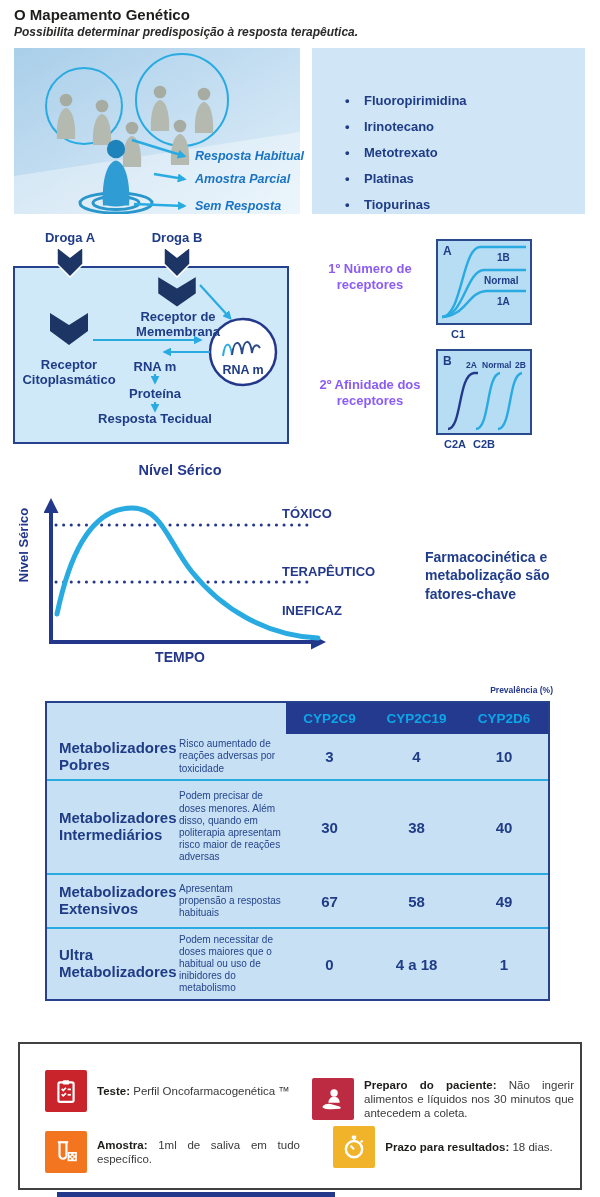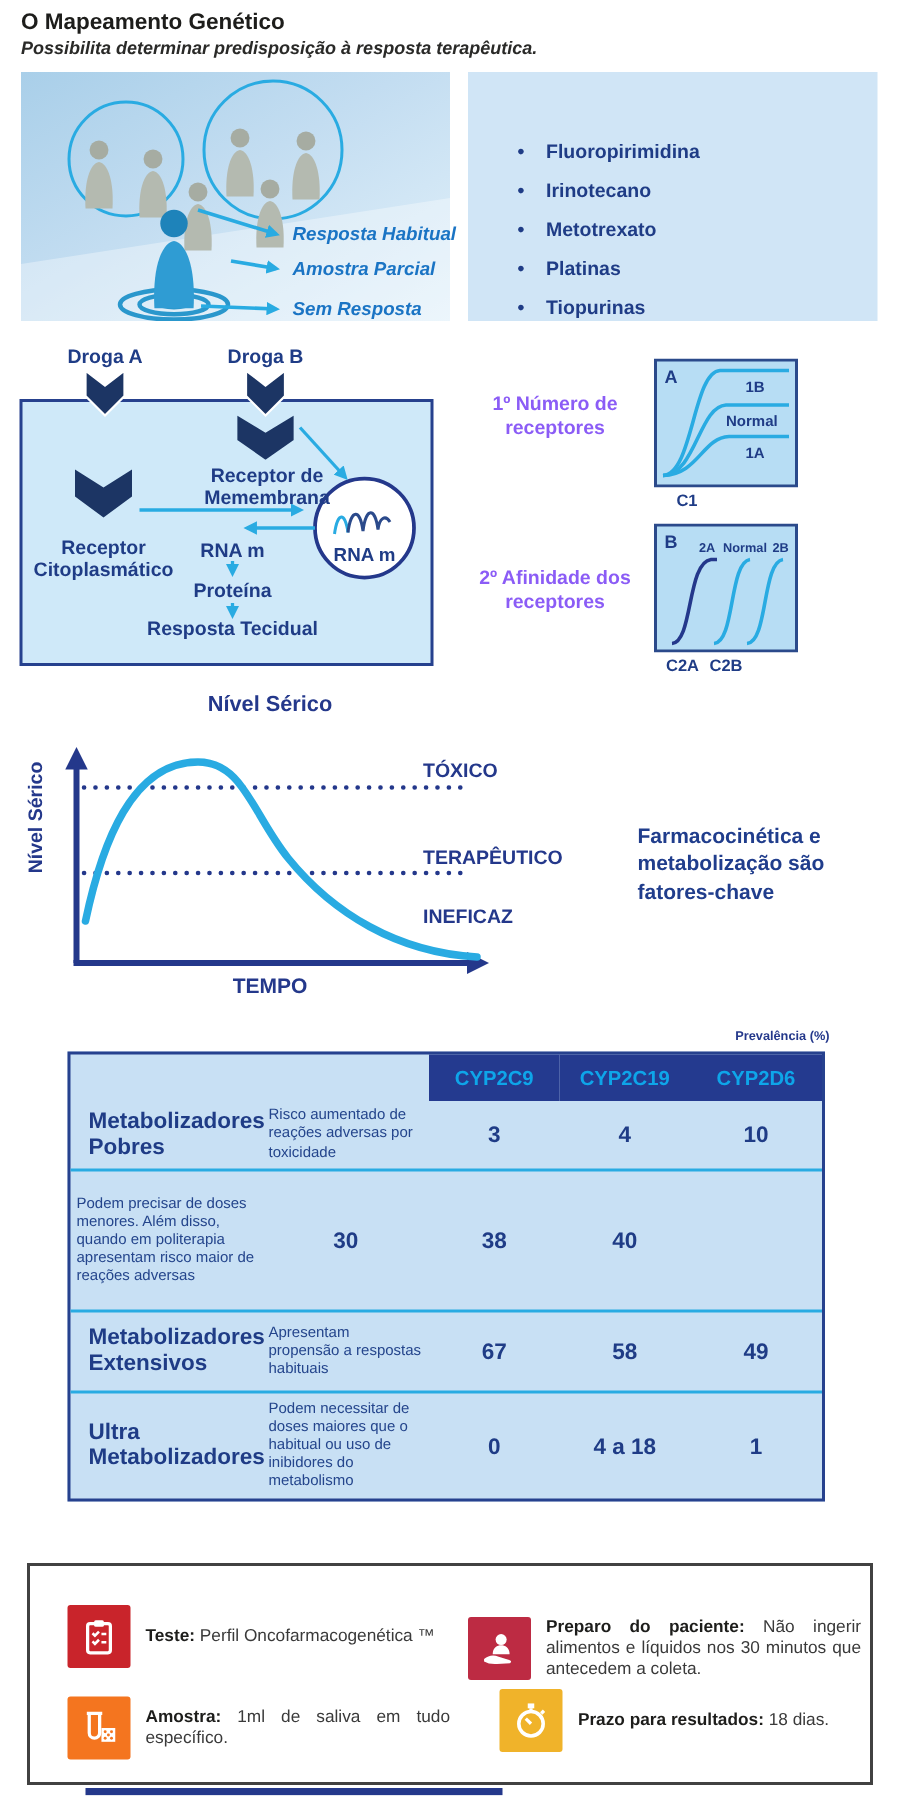--- a/index.html
+++ b/index.html
@@ -250,6 +250,7 @@
       <div class="c-val">10</div>
     </div>
     <div class="prow r2 sep">
+      <div class="c-label">Metabolizadores Intermediários</div>
       <div class="c-desc">Podem precisar de doses menores. Além disso, quando em politerapia apresentam risco maior de reações adversas</div>
       <div class="c-val">30</div>
       <div class="c-val">38</div>

